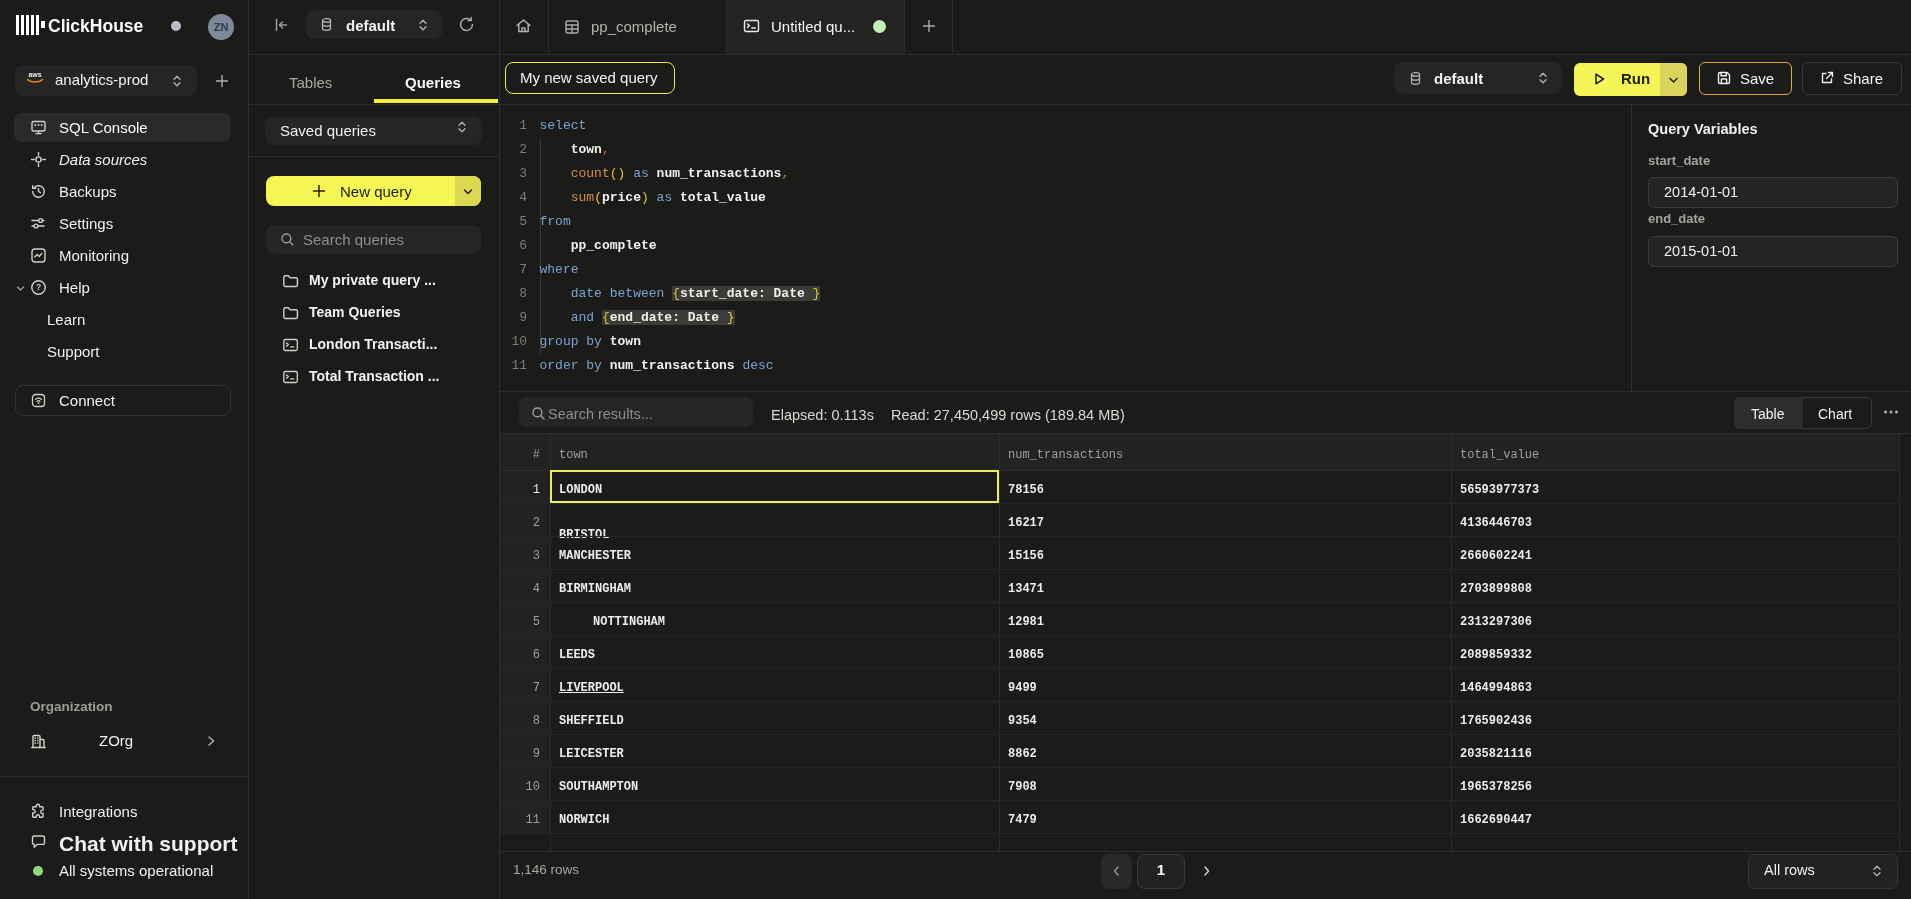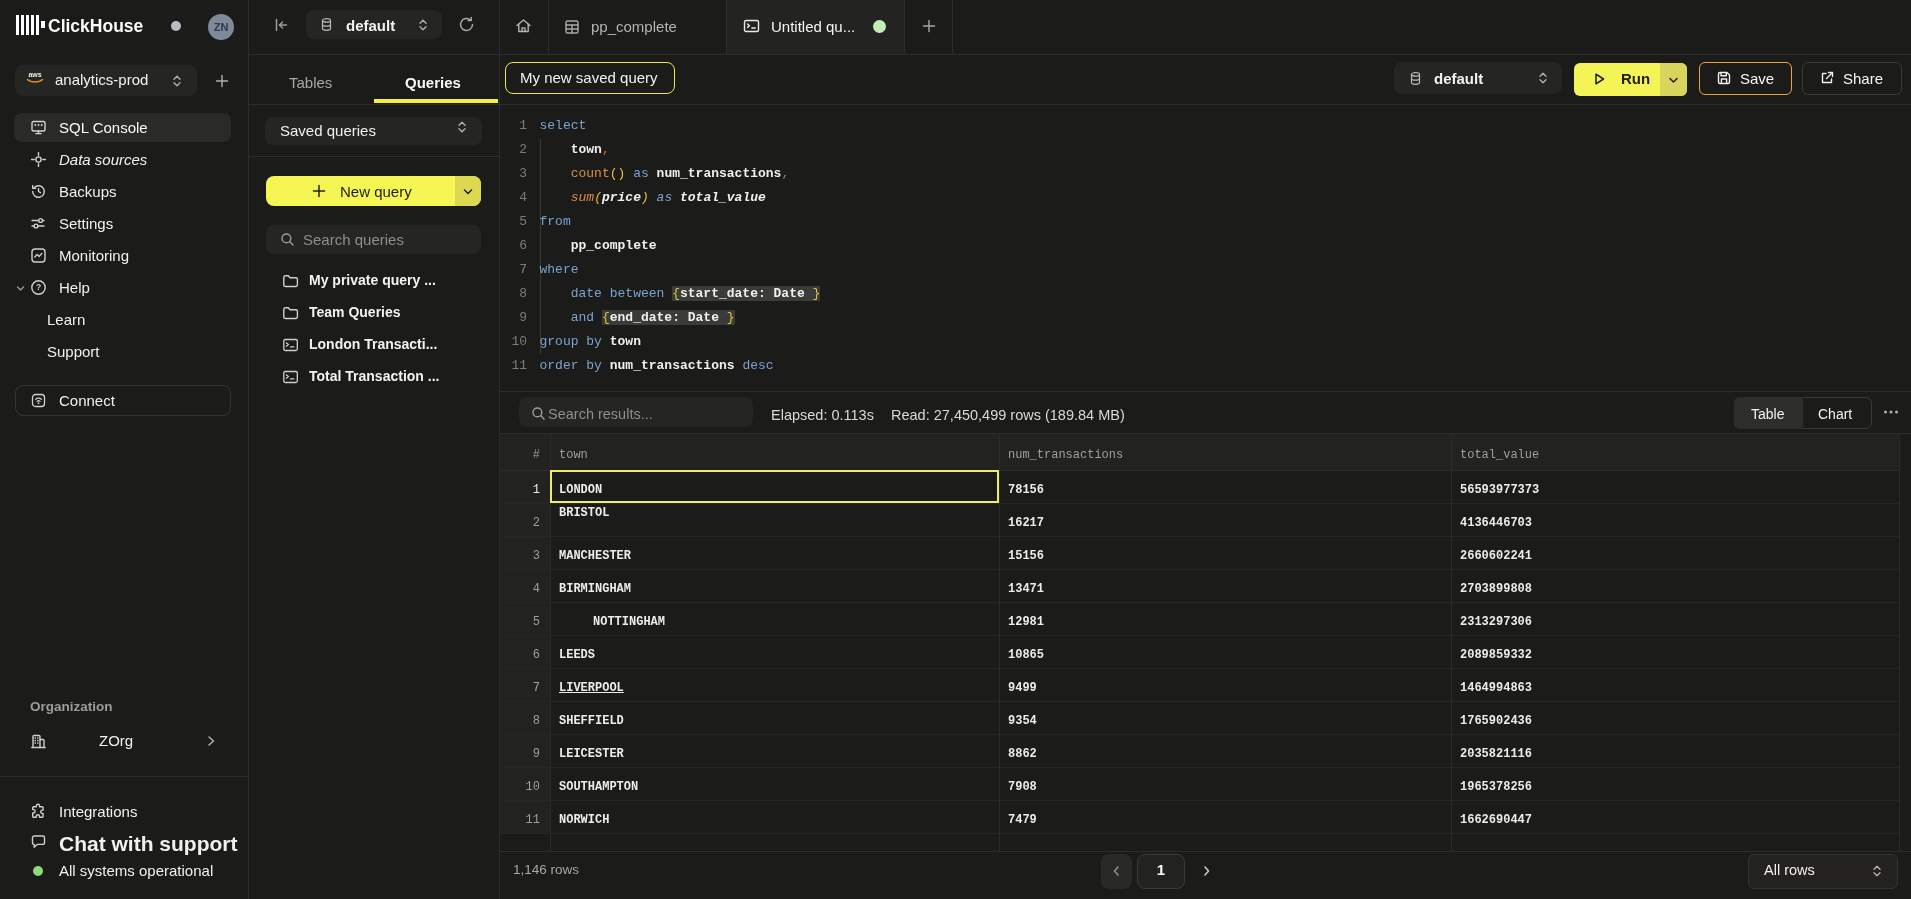--- a/index.html
+++ b/index.html
@@ -397,6 +397,16 @@
       </div>
   </div>
 
+  <div class="ab" id="qvars" style="left:1631px;top:104px;width:280px;height:287px;">
+    <div class="ab bL" style="left:0;top:0;height:287px;"></div>
+    <div class="ab txt" style="left:17px;top:17px;font-size:14.5px;font-weight:600;color:#f0f0ee;">Query Variables</div>
+    <div class="ab txt" style="left:17px;top:49px;font-size:13px;font-weight:600;color:#a2a29f;">start_date</div>
+    <div class="ab" style="left:17px;top:73px;width:250px;height:31px;background:#242422;border:1px solid #3c3c38;border-radius:6px;"></div>
+    <div class="ab txt" style="left:33px;top:80px;font-size:14.5px;color:#f0f0ee;">2014-01-01</div>
+    <div class="ab txt" style="left:17px;top:107px;font-size:13px;font-weight:600;color:#a2a29f;">end_date</div>
+    <div class="ab" style="left:17px;top:132px;width:250px;height:31px;background:#242422;border:1px solid #3c3c38;border-radius:6px;"></div>
+    <div class="ab txt" style="left:33px;top:139px;font-size:14.5px;color:#f0f0ee;">2015-01-01</div>
+  </div>
 
   <div class="ab" id="rtoolbar" style="left:500px;top:391px;width:1411px;height:42px;">
     <div class="ab bH" style="left:0;top:0;width:1411px;"></div>

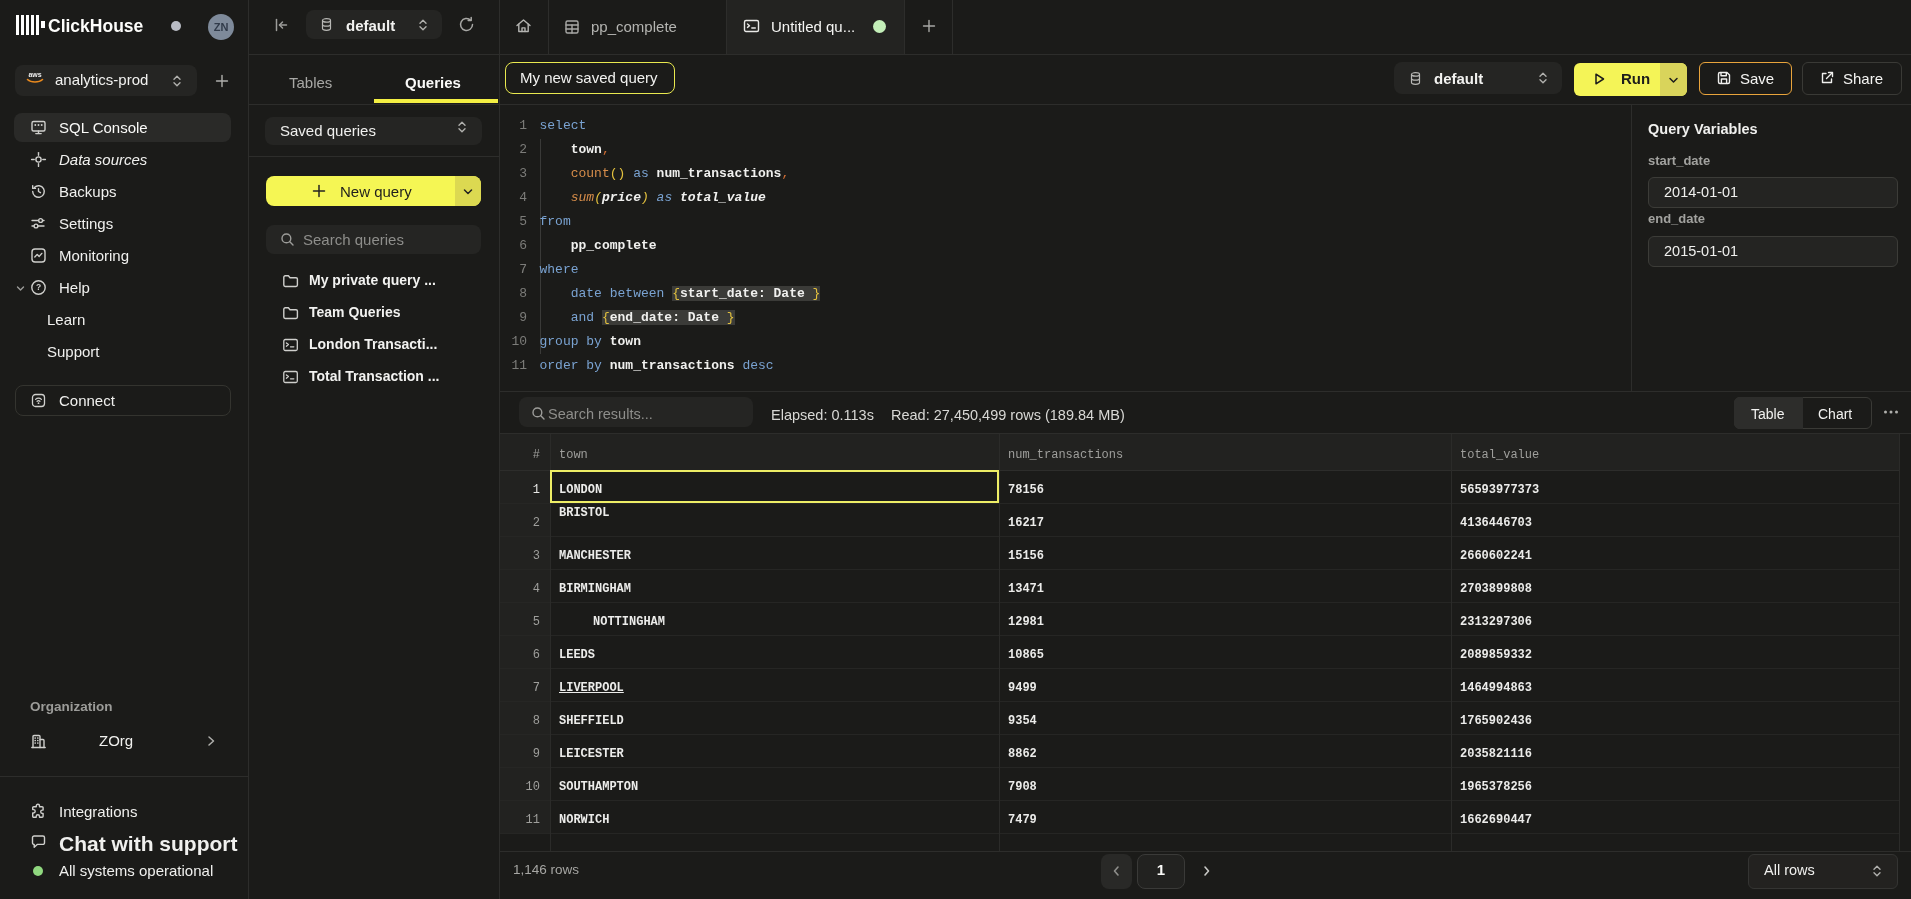--- a/index.html
+++ b/index.html
@@ -386,7 +386,7 @@
         <div class="ab txt" style="left:39.5px;top:14px;white-space:pre;"><span style="color:#7aa3d2">select</span></div>
         <div class="ab txt" style="left:39.5px;top:38px;white-space:pre;">    <span style="color:#f0f0ee;font-weight:700">town</span><span style="color:#cf6e35">,</span></div>
         <div class="ab txt" style="left:39.5px;top:62px;white-space:pre;">    <span style="color:#d78d4a">count</span><span style="color:#e3c13e">()</span> <span style="color:#7aa3d2">as</span> <span style="color:#f0f0ee;font-weight:700">num_transactions</span><span style="color:#cf6e35">,</span></div>
-        <div class="ab txt" style="left:39.5px;top:86px;white-space:pre;font-style:italic;">    <span style="color:#d78d4a">sum</span><span style="color:#e3c13e">(</span><span style="color:#f0f0ee;font-weight:700">price</span><span style="color:#e3c13e">)</span> <span style="color:#7aa3d2">as</span> <span style="color:#f0f0ee;font-weight:700">total_value</span></div>
+        <div class="ab txt" style="left:39.5px;top:86px;white-space:pre;">    <span style="color:#d78d4a">sum</span><span style="color:#e3c13e">(</span><span style="color:#f0f0ee;font-weight:700">price</span><span style="color:#e3c13e">)</span> <span style="color:#7aa3d2">as</span> <span style="color:#f0f0ee;font-weight:700">total_value</span></div>
         <div class="ab txt" style="left:39.5px;top:110px;white-space:pre;"><span style="color:#7aa3d2">from</span></div>
         <div class="ab txt" style="left:39.5px;top:134px;white-space:pre;">    <span style="color:#f0f0ee;font-weight:700">pp_complete</span></div>
         <div class="ab txt" style="left:39.5px;top:158px;white-space:pre;"><span style="color:#7aa3d2">where</span></div>

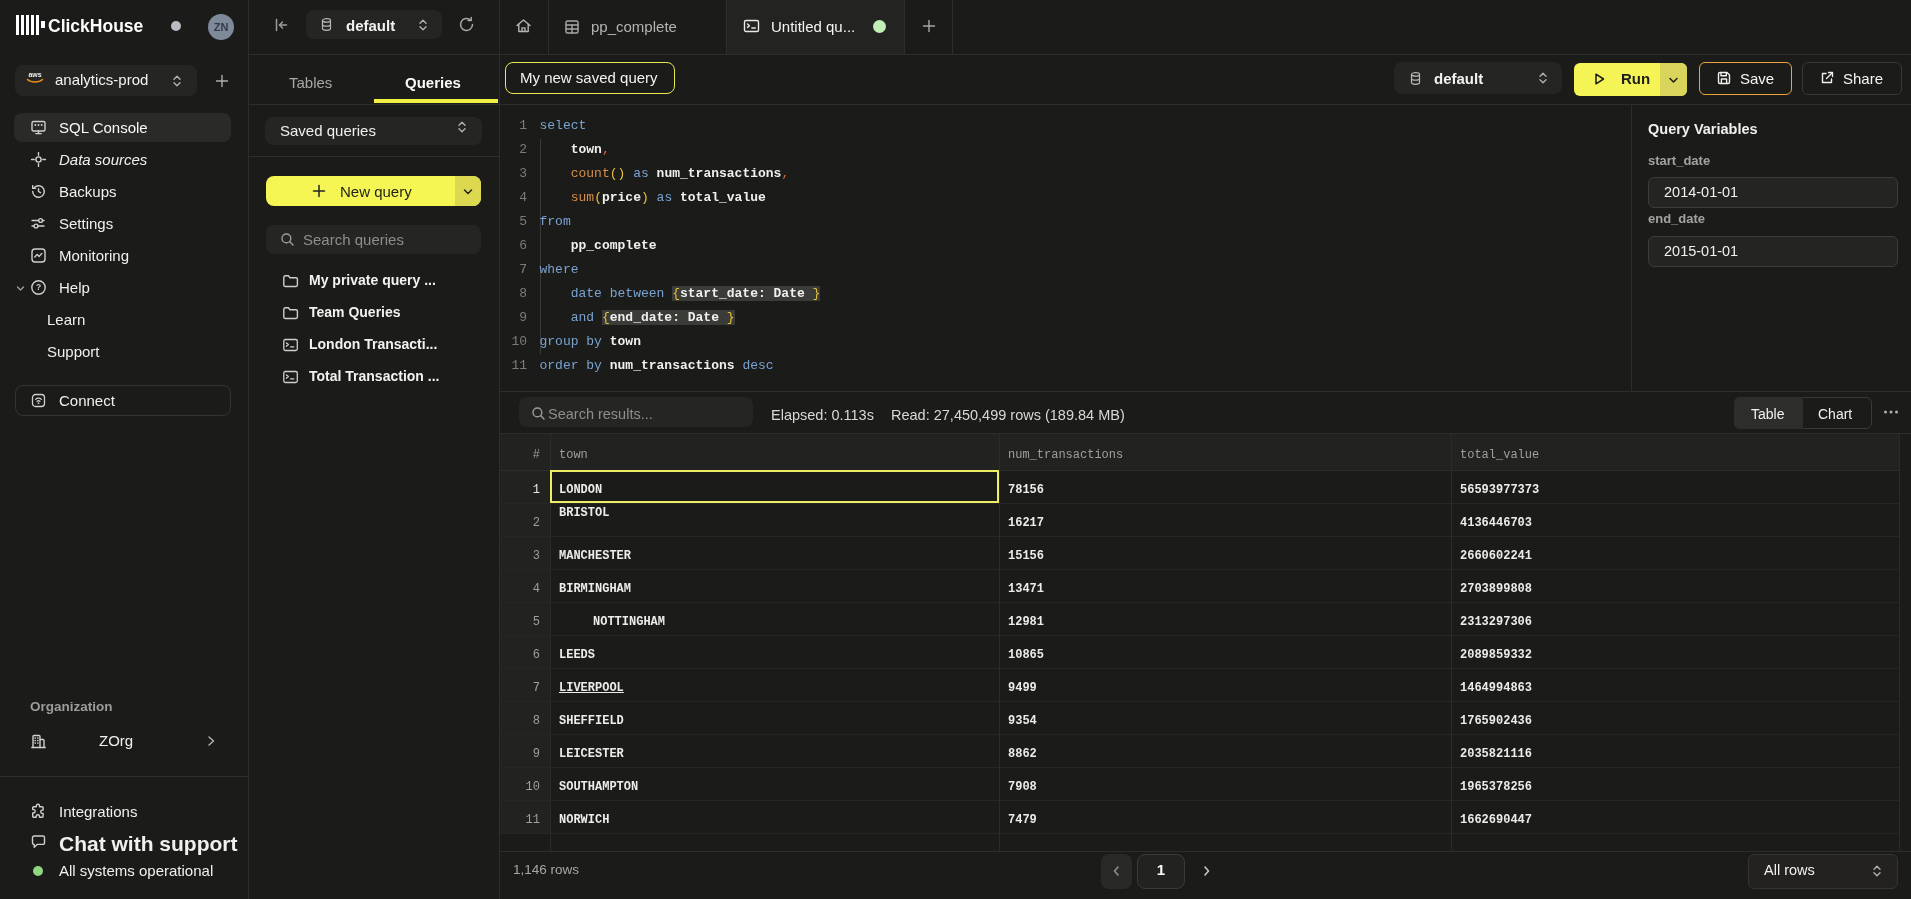--- a/index.html
+++ b/index.html
@@ -451,7 +451,7 @@
         <div class="ab bH" style="left:0;top:70px;width:1399px;background:#262624;"></div>
         <div class="ab" style="left:0;top:71px;width:50px;height:32px;background:#222220;"></div>
         <div class="ab mono txt" style="left:0;top:83px;width:40px;text-align:right;font-size:12px;color:#9f9f9c;">2</div>
-        <div class="ab mono txt" style="left:59px;top:73px;font-size:12px;font-weight:700;color:#ececea;">BRISTOL</div>
+        <div class="ab mono txt" style="left:59px;top:95px;font-size:12px;font-weight:700;color:#ececea;">BRISTOL</div>
         <div class="ab mono txt" style="left:508px;top:83px;font-size:12px;font-weight:700;color:#ececea;">16217</div>
         <div class="ab mono txt" style="left:960px;top:83px;font-size:12px;font-weight:700;color:#ececea;">4136446703</div>
         <div class="ab bH" style="left:0;top:103px;width:1399px;background:#262624;"></div>

